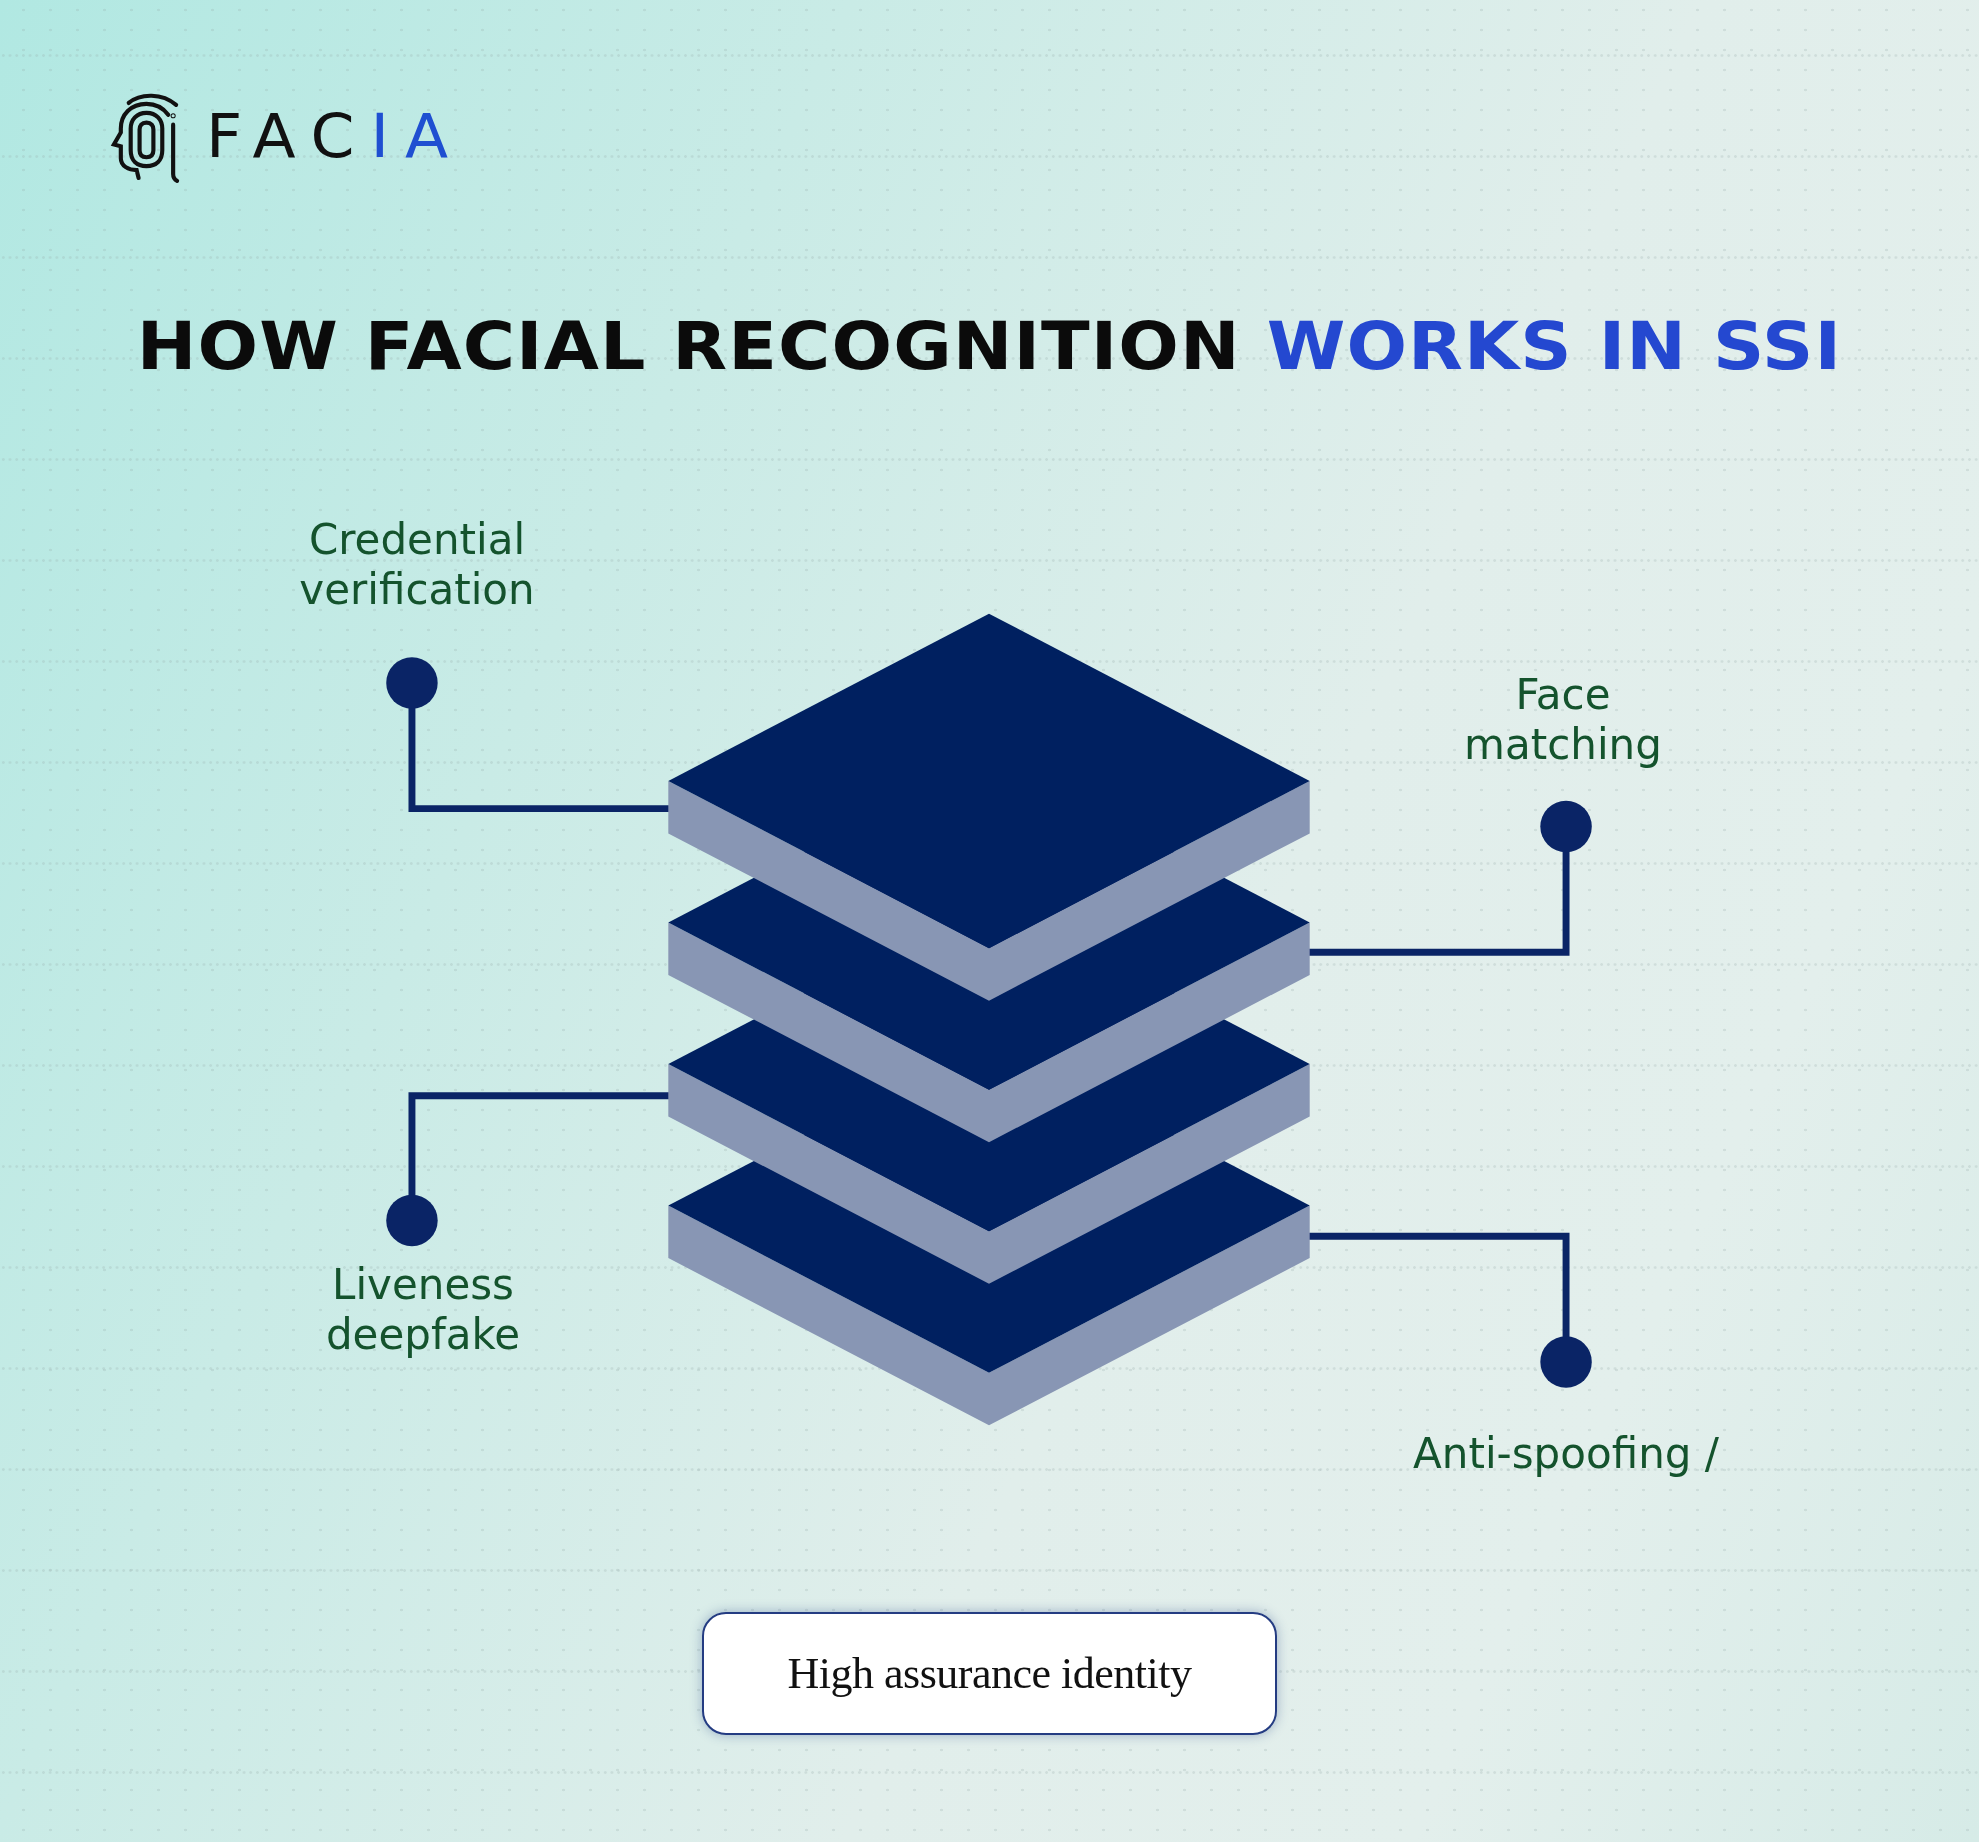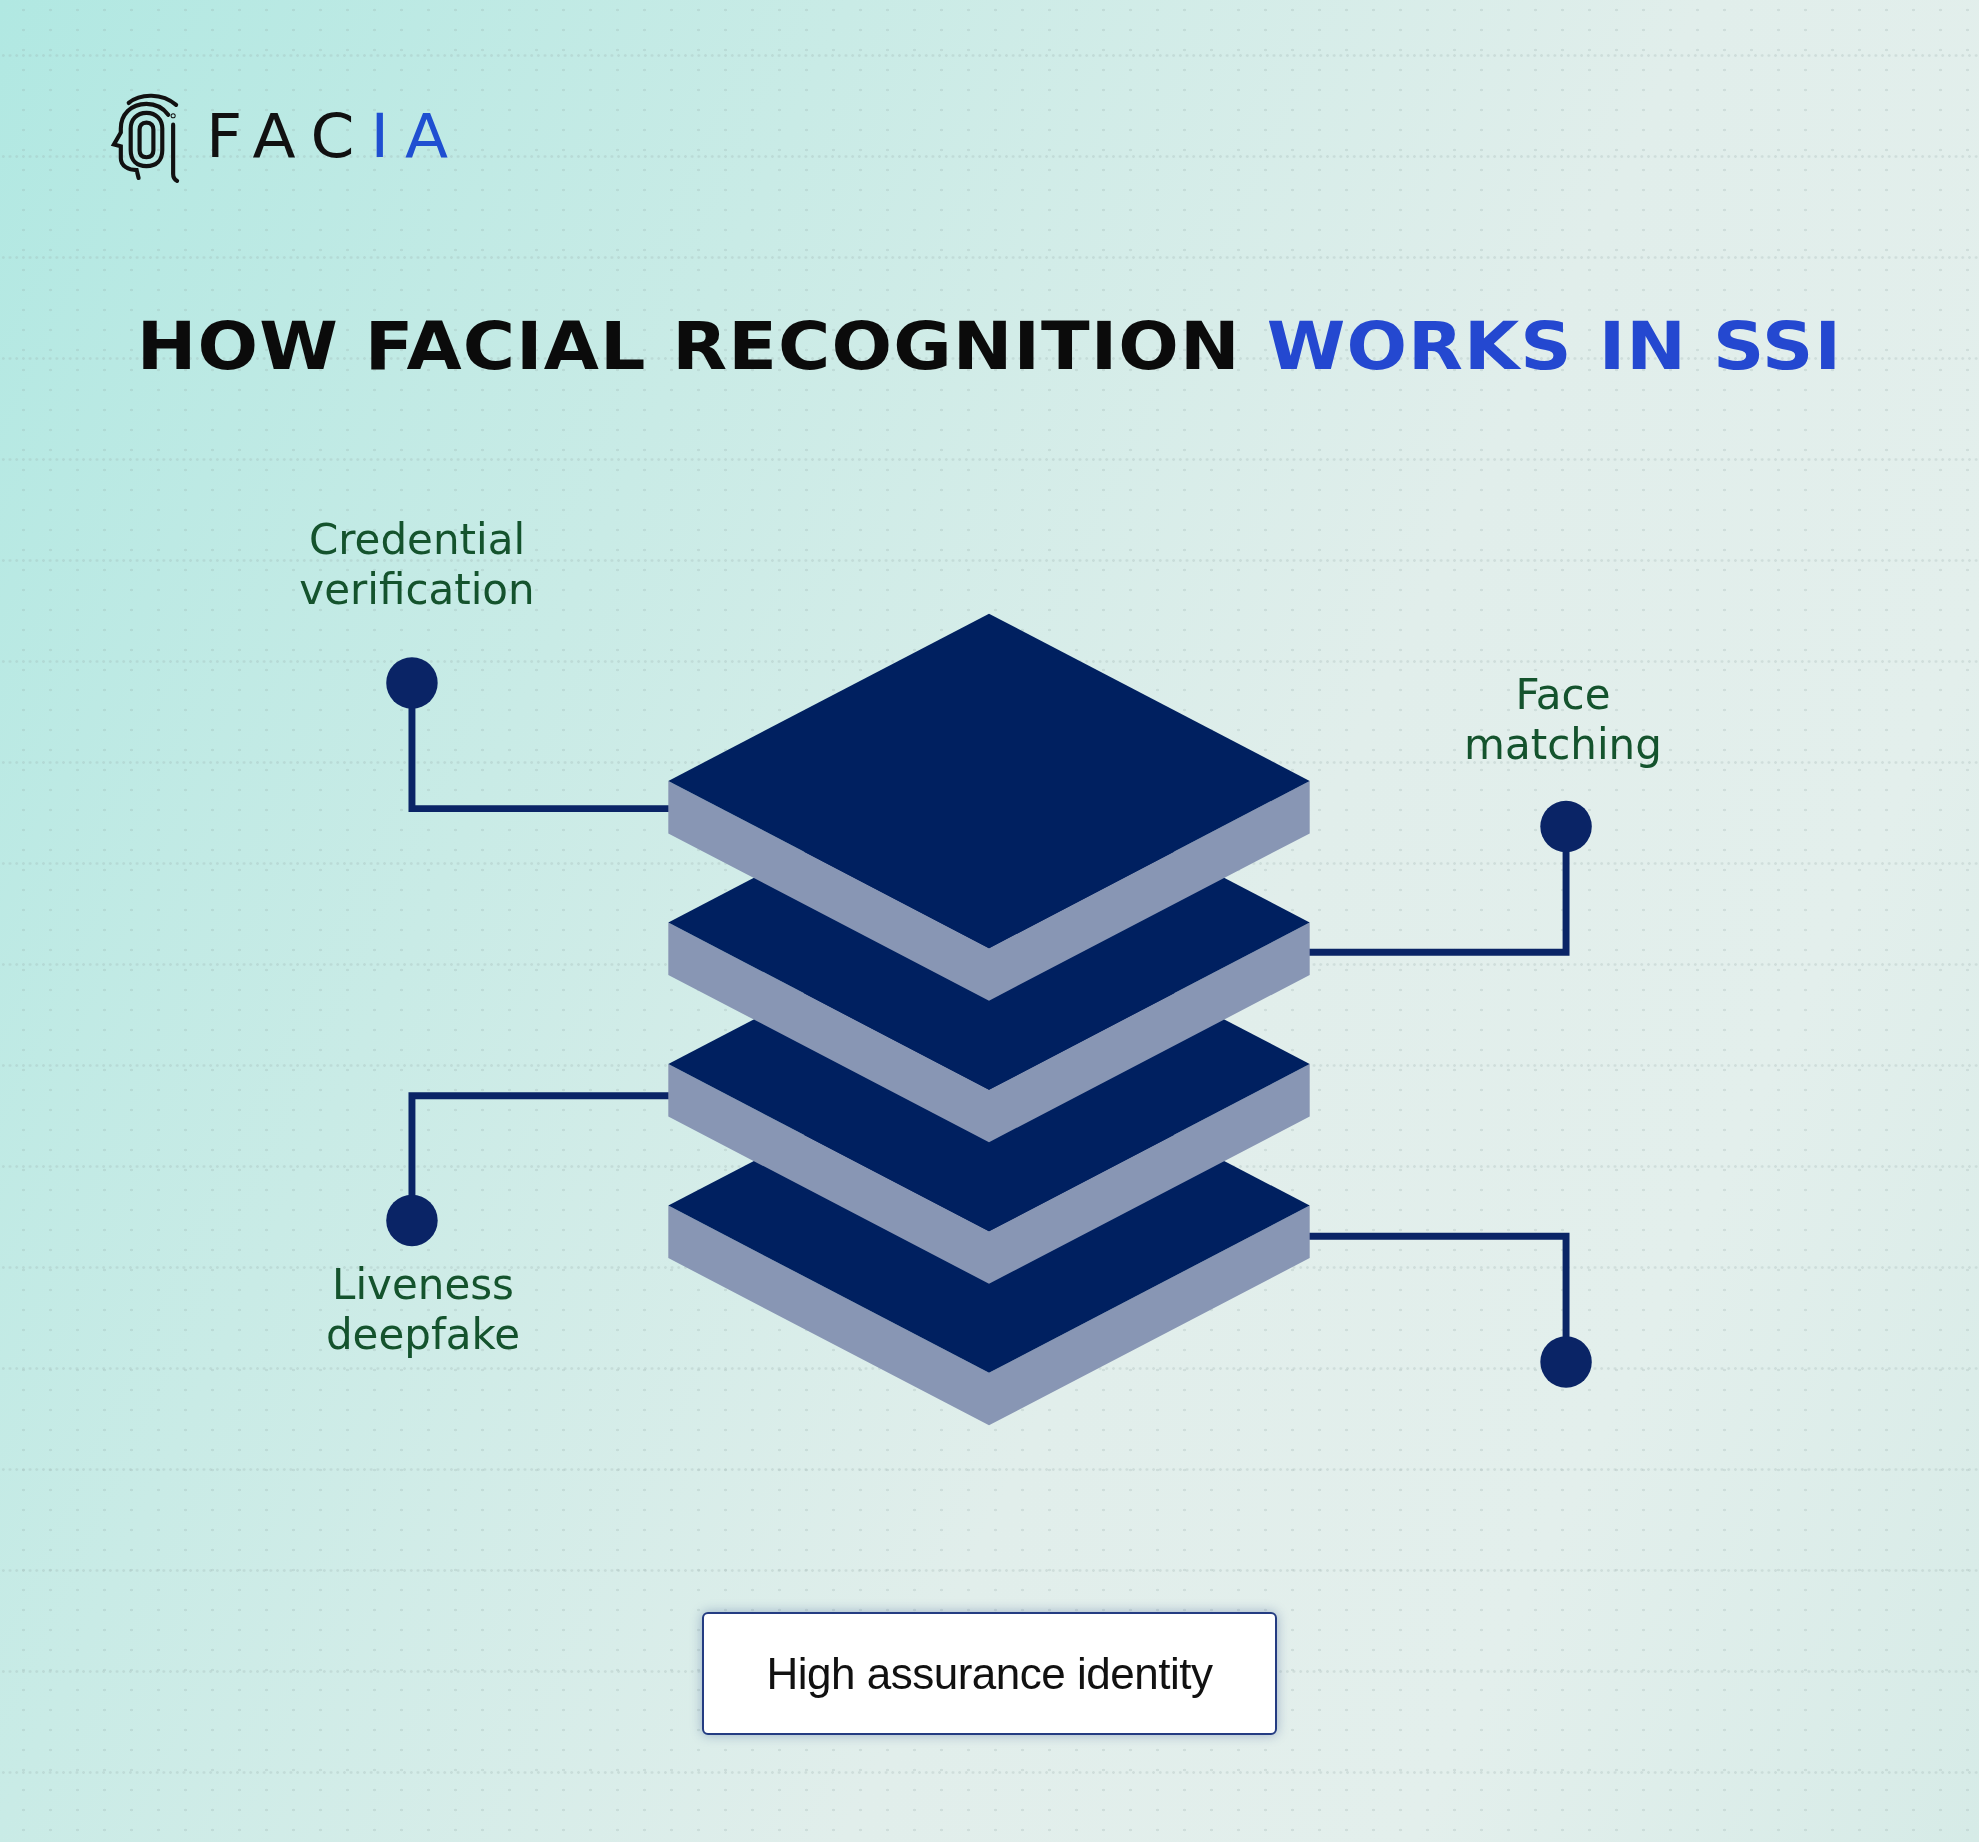--- a/index.html
+++ b/index.html
@@ -116,6 +116,7 @@
 </div>
 
 <div class="label" style="left:1566px; top:1429px;">
+  <div>Anti-spoofing /</div>
 </div>
 
 <div class="assurance">

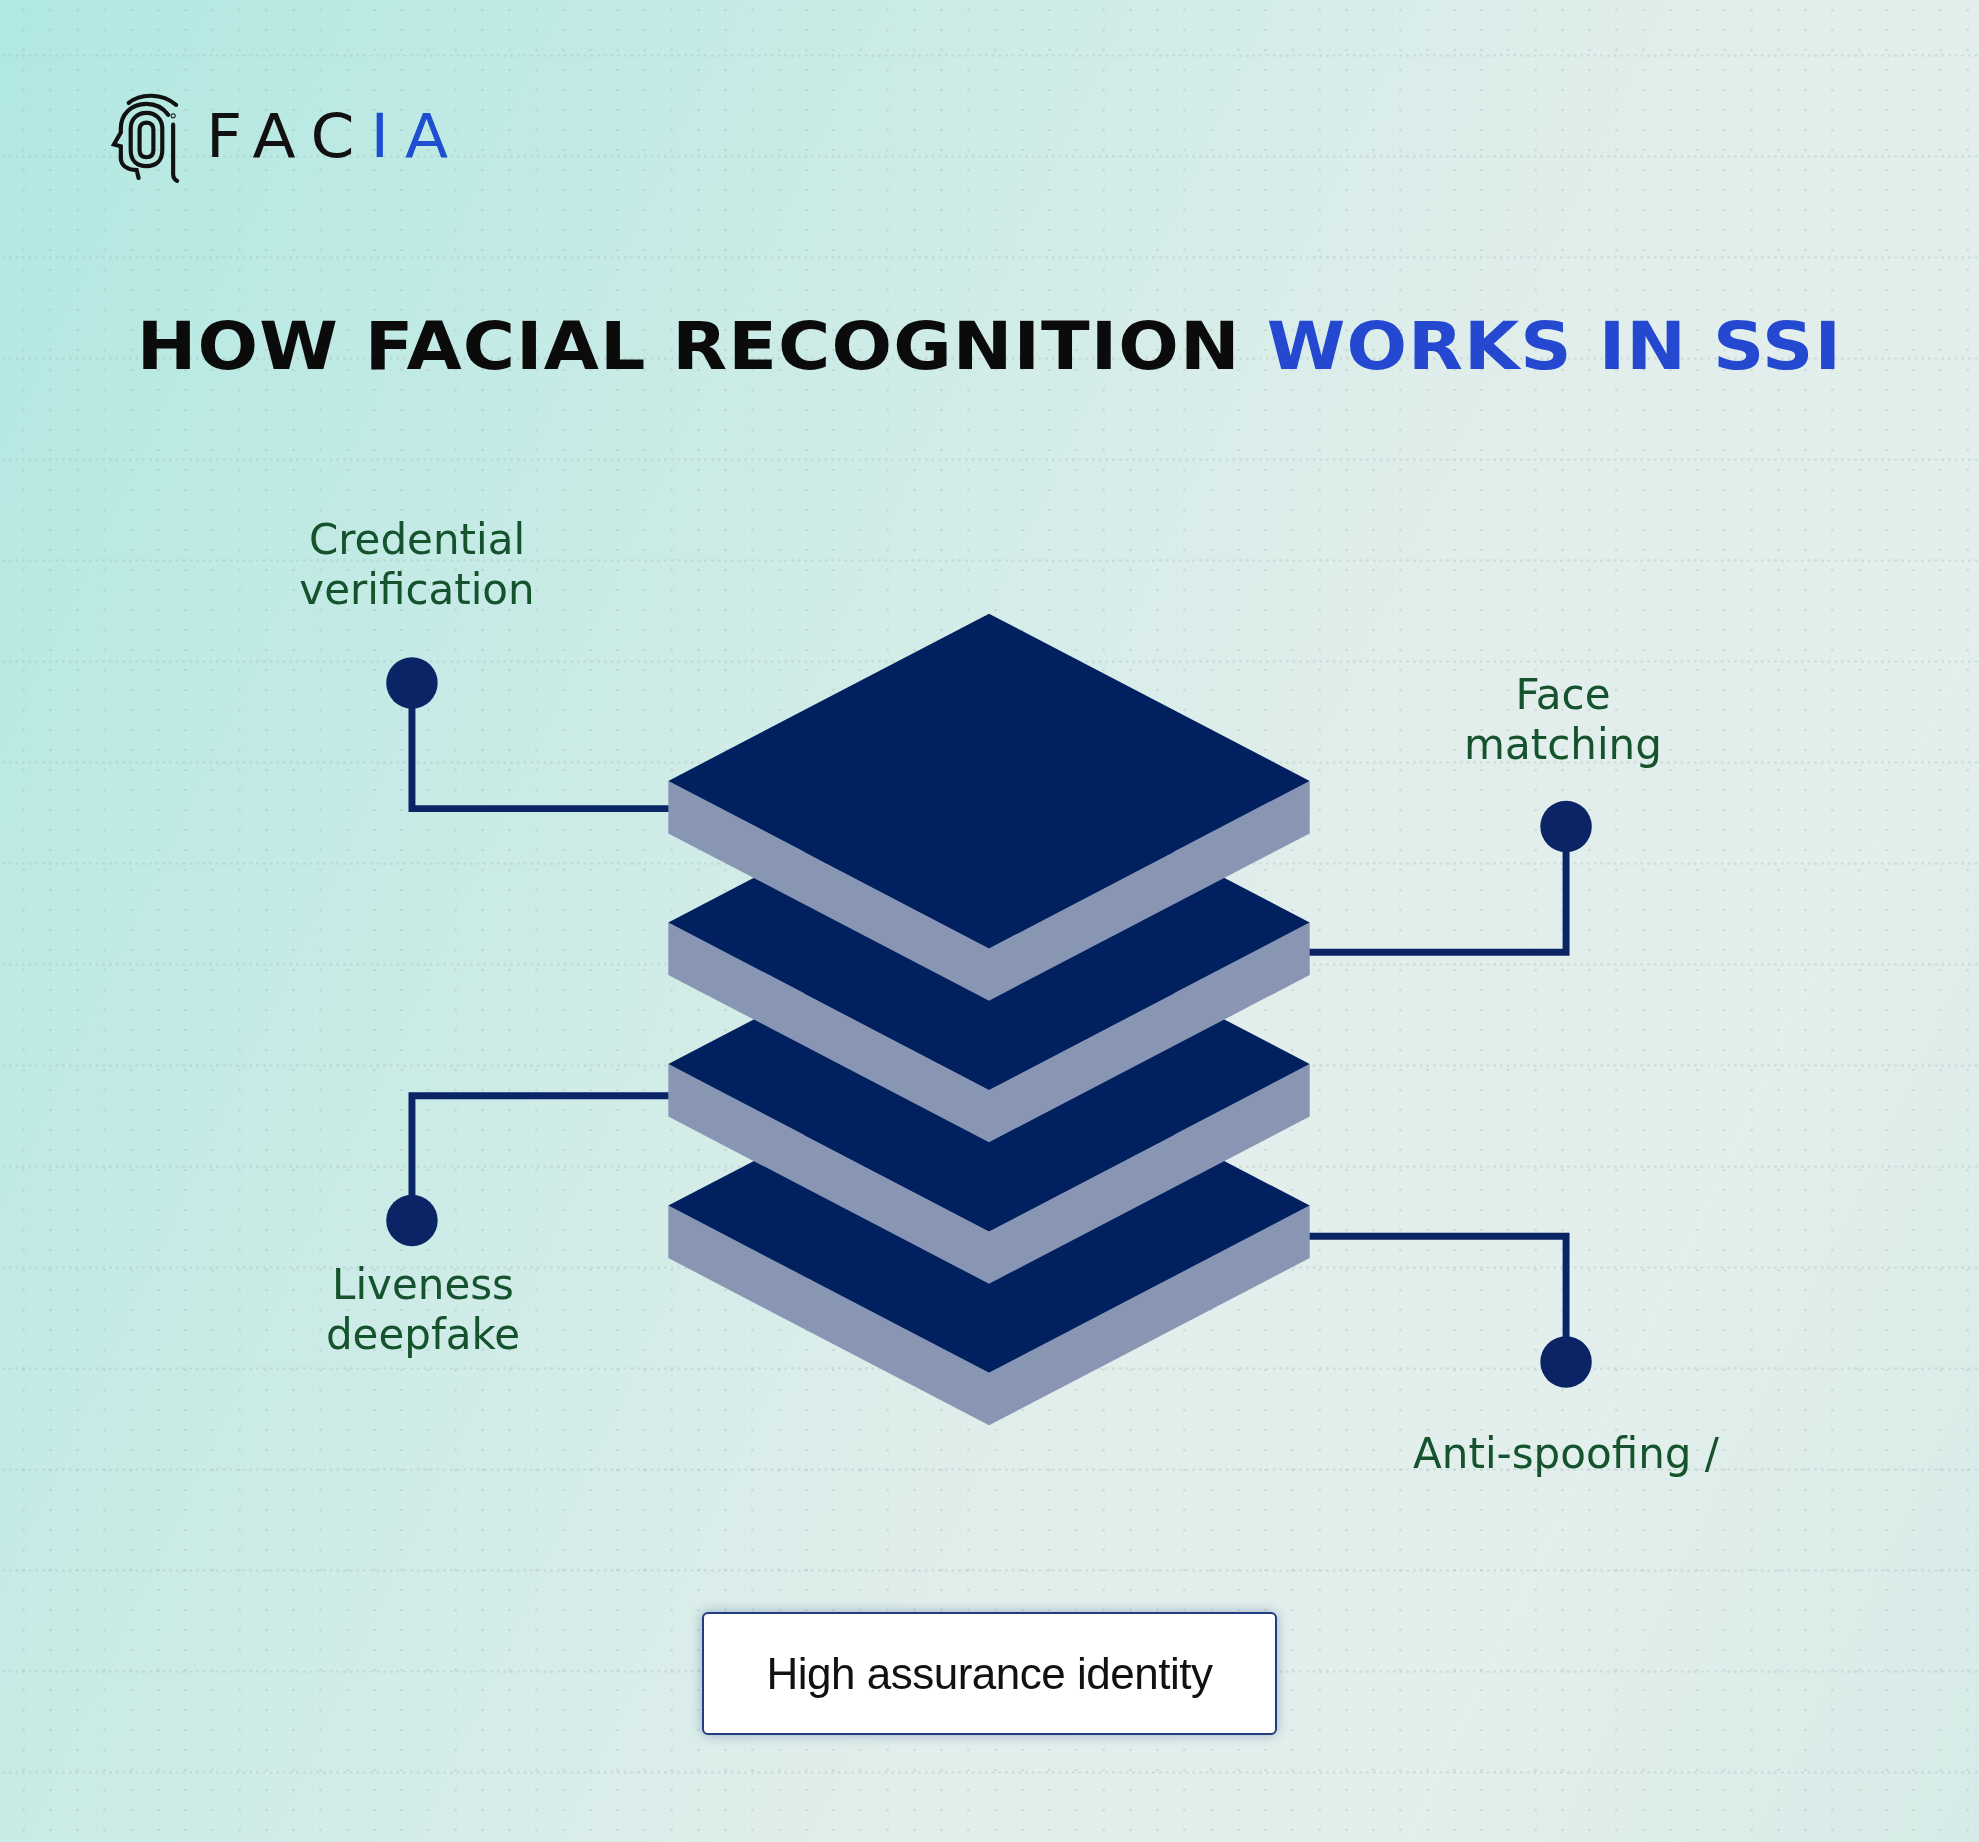--- a/index.html
+++ b/index.html
@@ -40,10 +40,10 @@
     }
     .assurance {
       position: absolute; left: 702px; top: 1612px; width: 575px; height: 123px; box-sizing: border-box;
-      background: #ffffff; border: 2.5px solid #243c82; border-radius: 6px;
+      background: #ffffff; border: 2.5px solid #243c82; border-radius: 24px;
       box-shadow: 0 0 12px rgba(30,60,130,0.35);
       display: flex; align-items: center; justify-content: center;
-      font-family: Liberation Sans, sans-serif; font-size: 44px; color: #111; letter-spacing: -0.5px;
+      font-family: Liberation Serif, serif; font-size: 44px; color: #111; letter-spacing: -0.5px;
     }
   </style>
 </head>

